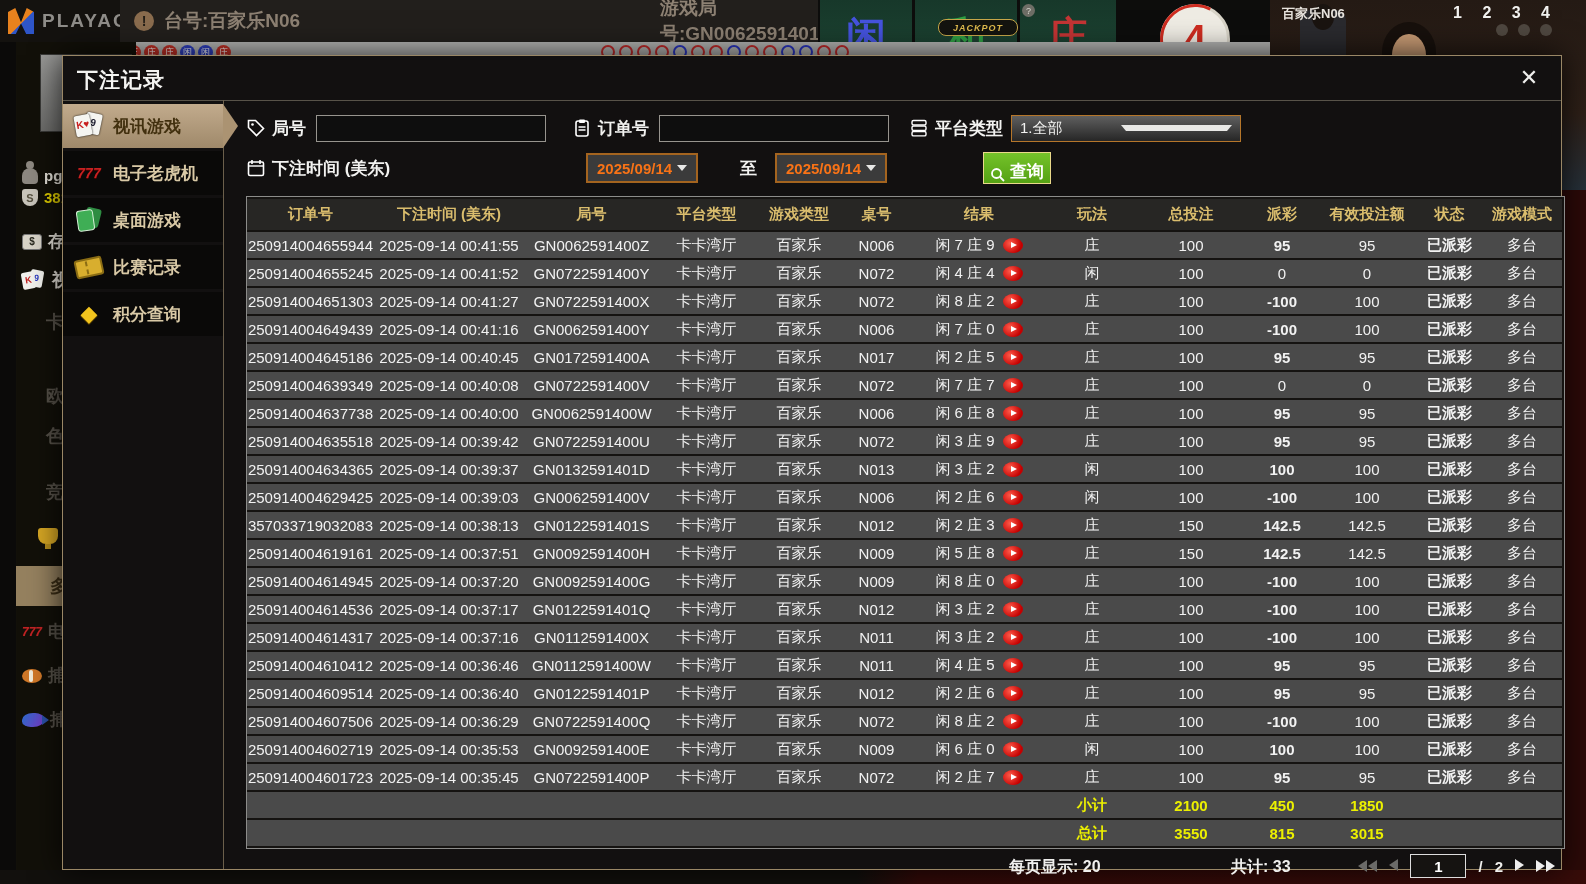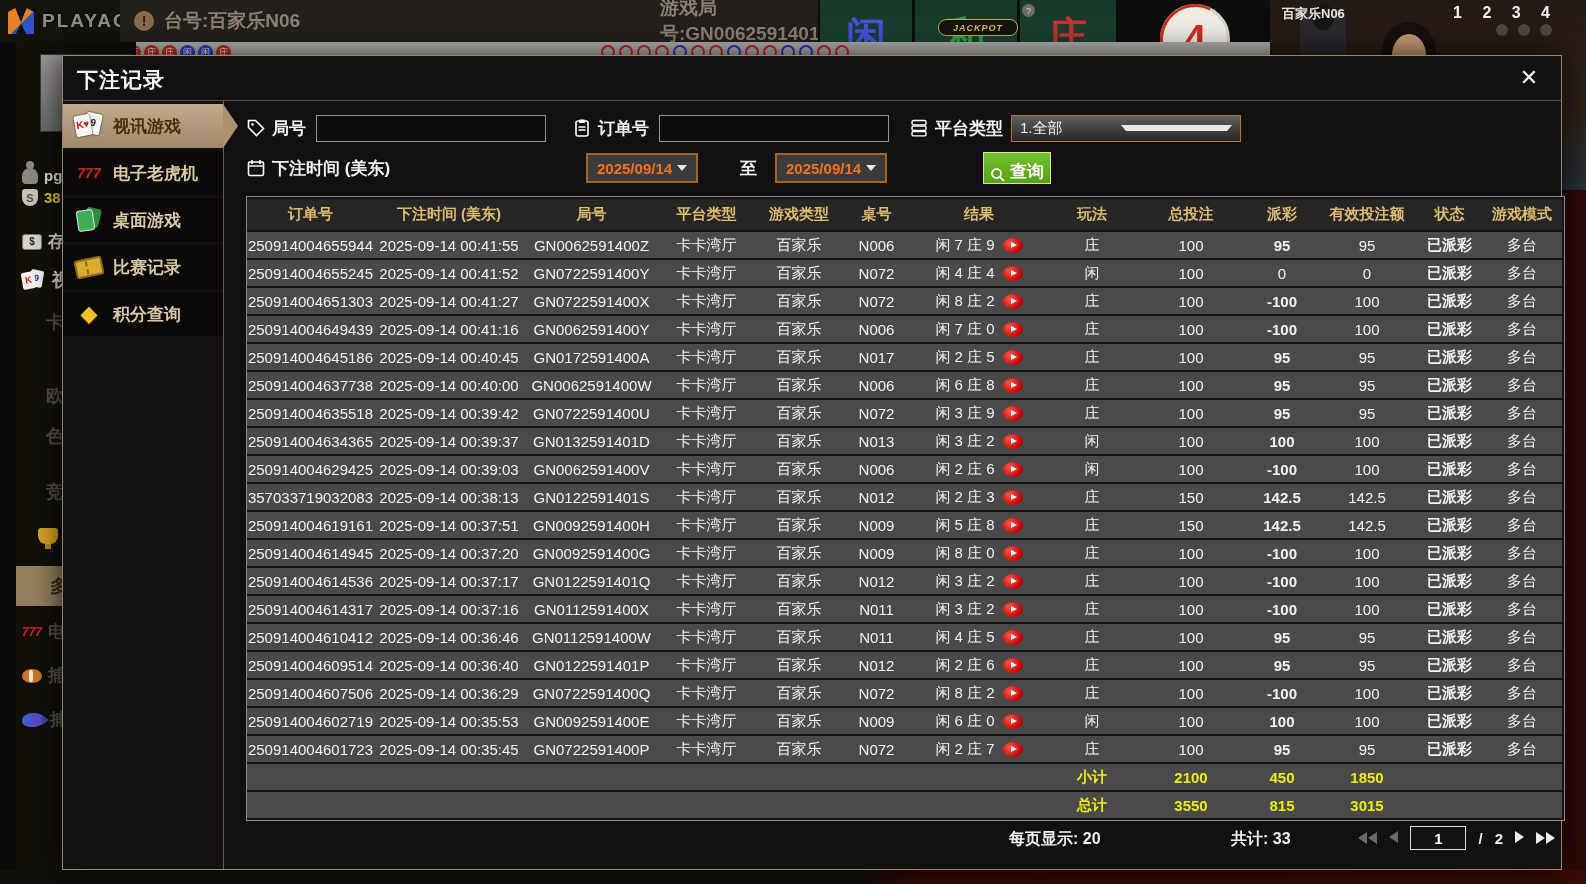--- a/index.html
+++ b/index.html
@@ -524,6 +524,26 @@
     <td>多台</td>
   </tr>
 
+  <tr>
+    <td>250914004639349</td>
+    <td>2025-09-14 00:40:08</td>
+    <td>GN0722591400V</td>
+    <td>卡卡湾厅</td>
+    <td>百家乐</td>
+    <td>N072</td>
+    <td>
+      <span class="result-cell-inner">
+        <span>闲 7 庄 7</span>
+        <span class="play"></span>
+      </span>
+    </td>
+    <td>庄</td>
+    <td>100</td>
+    <td class="zero">0</td>
+    <td>0</td>
+    <td class="status">已派彩</td>
+    <td>多台</td>
+  </tr>
 
   <tr>
     <td>250914004637738</td>

